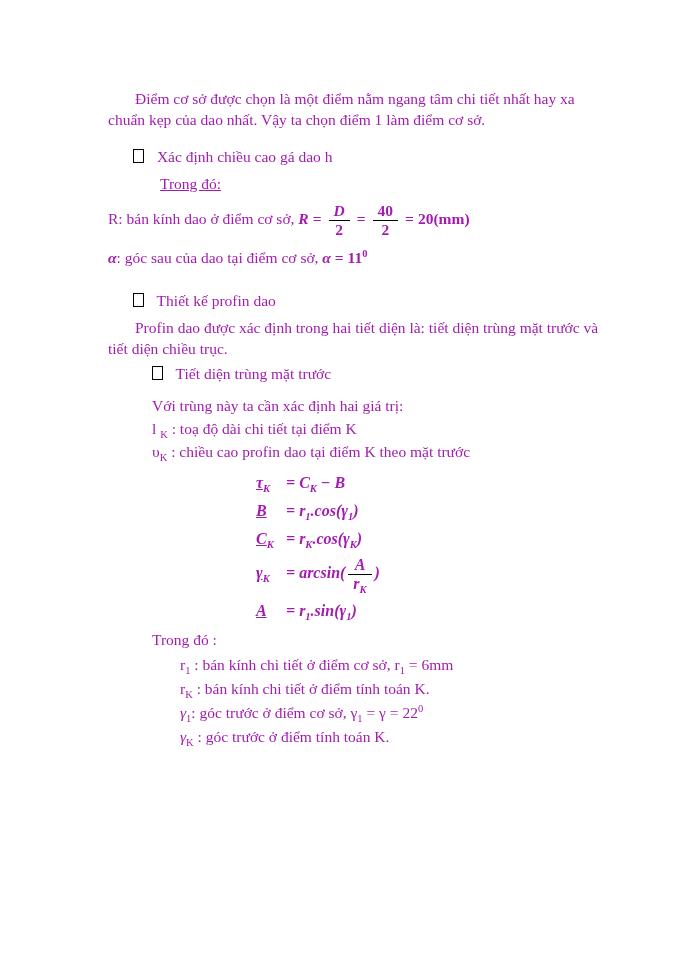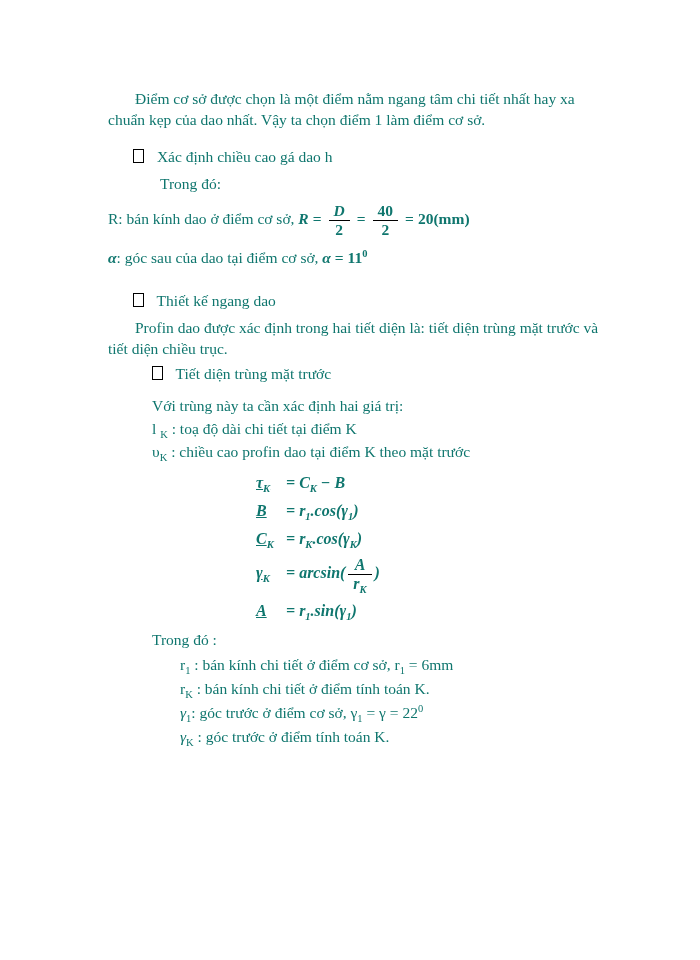--- a/index.html
+++ b/index.html
@@ -6,7 +6,7 @@
   .page {
     position:relative; width:700px; height:960px; background:#ffffff;
     font-family:"Liberation Serif", serif; font-size:15.5px; line-height:21px;
-    color:#0f766e; overflow:hidden;
+    color:#a21caf; overflow:hidden;
   }
   .content { position:absolute; left:108px; top:88px; width:492px; }
   p { margin:0; }

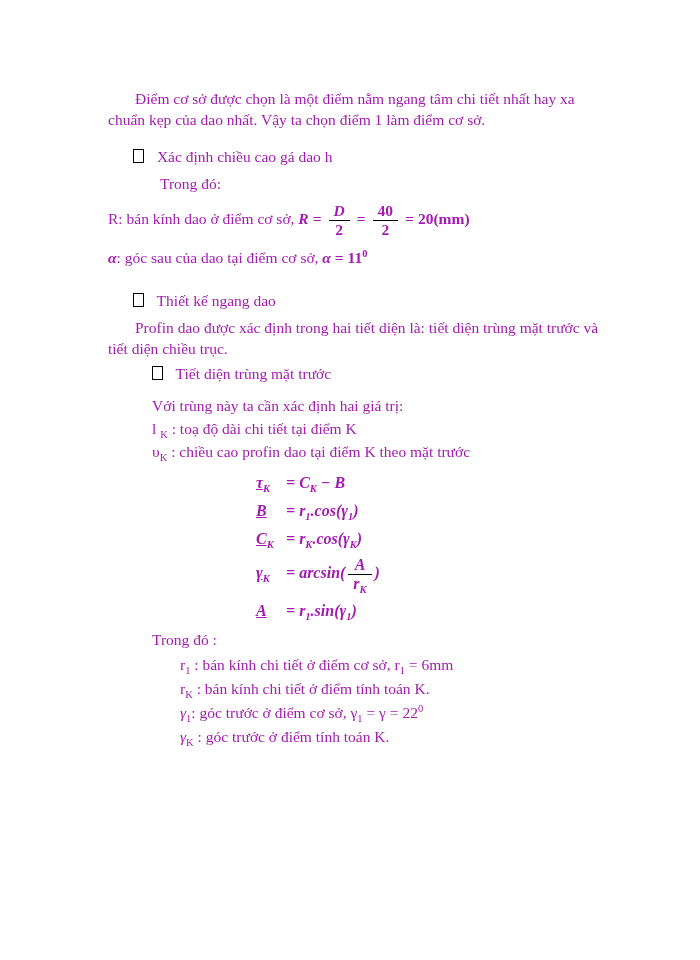--- a/index.html
+++ b/index.html
@@ -29,7 +29,7 @@
 
   .formula-center { text-align:center; font-weight:bold; font-style:italic; margin:3px 0 5px 0; font-size:16px; }
 
-  .trongdo1 { margin:0 0 8px 52px; }
+  .trongdo1 { margin:0 0 8px 52px;text-decoration:underline; }
   .math-line { margin-bottom:8px; }
   .frac {
     display:inline-block; text-align:center; vertical-align:middle;

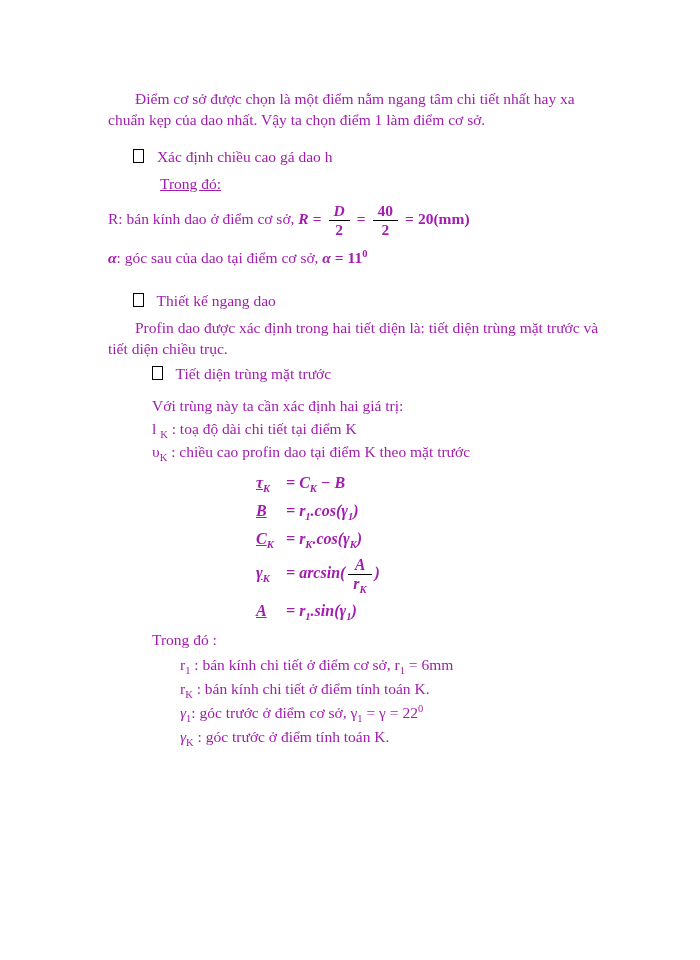--- a/index.html
+++ b/index.html
@@ -77,7 +77,7 @@
 
     <div class="bullet-line">
       <span class="square"></span>
-      <span>Thiết kế ngang dao</span>
+      <span>Thiết kế profin dao</span>
     </div>
 
     <p class="indent mb4">Profin dao được xác định trong hai tiết diện là: tiết diện trùng mặt trước và tiết diện chiều trục.</p>

